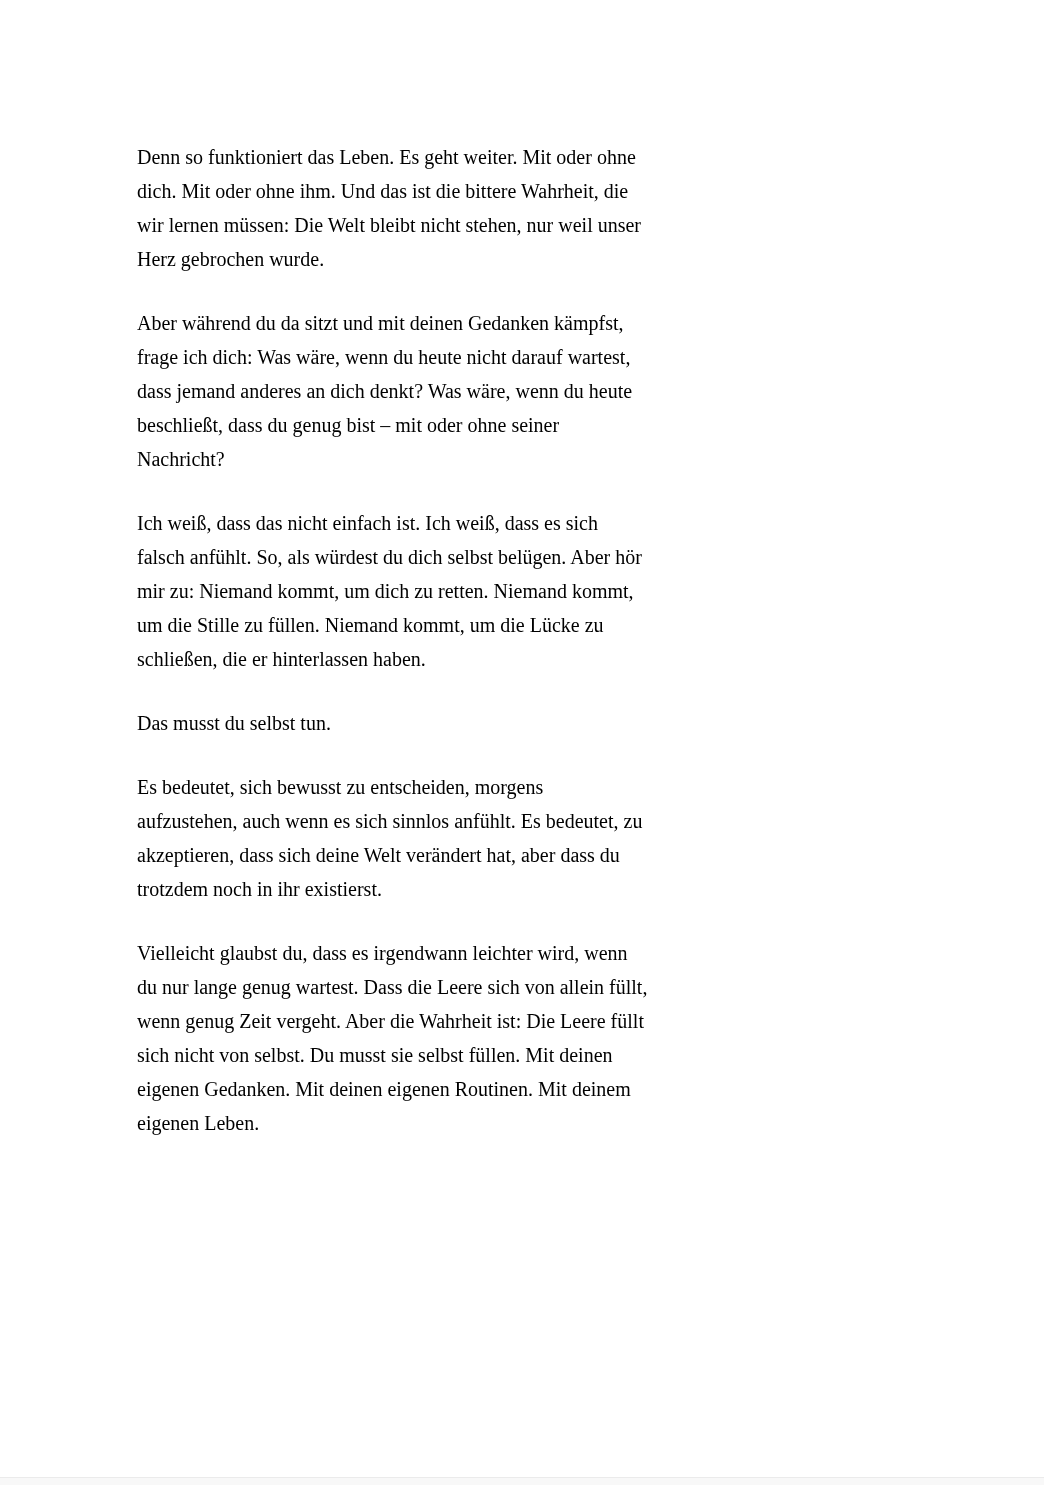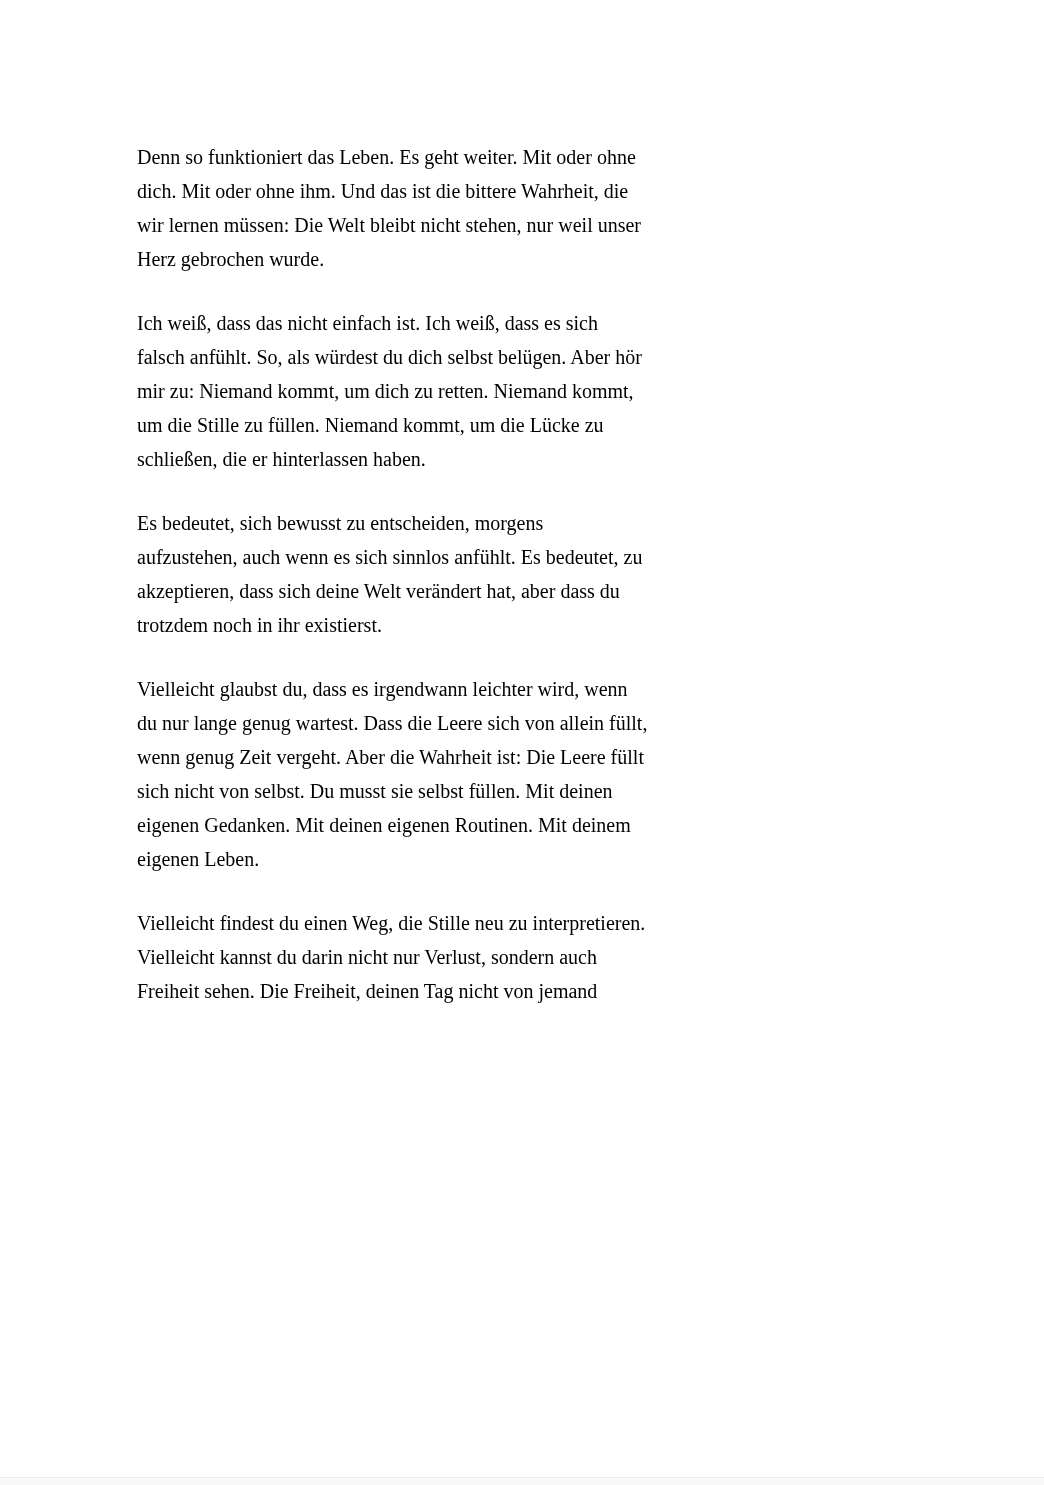--- a/index.html
+++ b/index.html
@@ -52,6 +52,11 @@
 dich. Mit oder ohne ihm. Und das ist die bittere Wahrheit, die
 wir lernen müssen: Die Welt bleibt nicht stehen, nur weil unser
 Herz gebrochen wurde.</p>
+    <p>Aber während du da sitzt und mit deinen Gedanken kämpfst,
+frage ich dich: Was wäre, wenn du heute nicht darauf wartest,
+dass jemand anderes an dich denkt? Was wäre, wenn du heute
+beschließt, dass du genug bist – mit oder ohne seiner
+Nachricht?</p>
     <p>Ich weiß, dass das nicht einfach ist. Ich weiß, dass es sich
 falsch anfühlt. So, als würdest du dich selbst belügen. Aber hör
 mir zu: Niemand kommt, um dich zu retten. Niemand kommt,

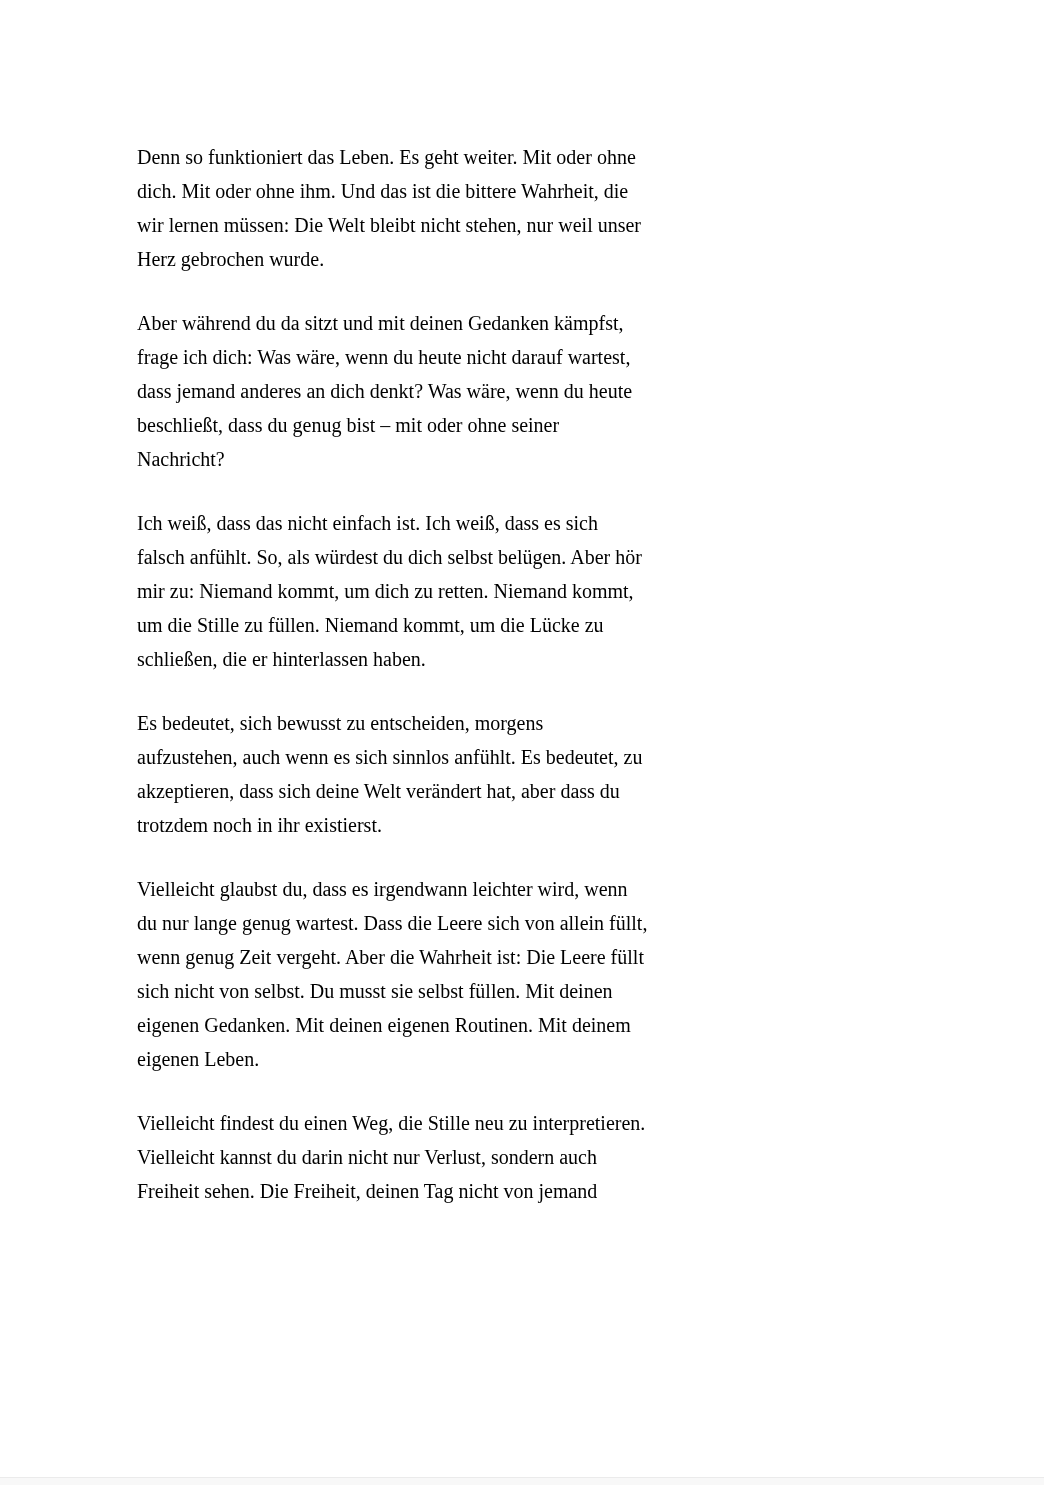--- a/index.html
+++ b/index.html
@@ -62,6 +62,7 @@
 mir zu: Niemand kommt, um dich zu retten. Niemand kommt,
 um die Stille zu füllen. Niemand kommt, um die Lücke zu
 schließen, die er hinterlassen haben.</p>
+    <p>Das musst du selbst tun.</p>
     <p>Es bedeutet, sich bewusst zu entscheiden, morgens
 aufzustehen, auch wenn es sich sinnlos anfühlt. Es bedeutet, zu
 akzeptieren, dass sich deine Welt verändert hat, aber dass du

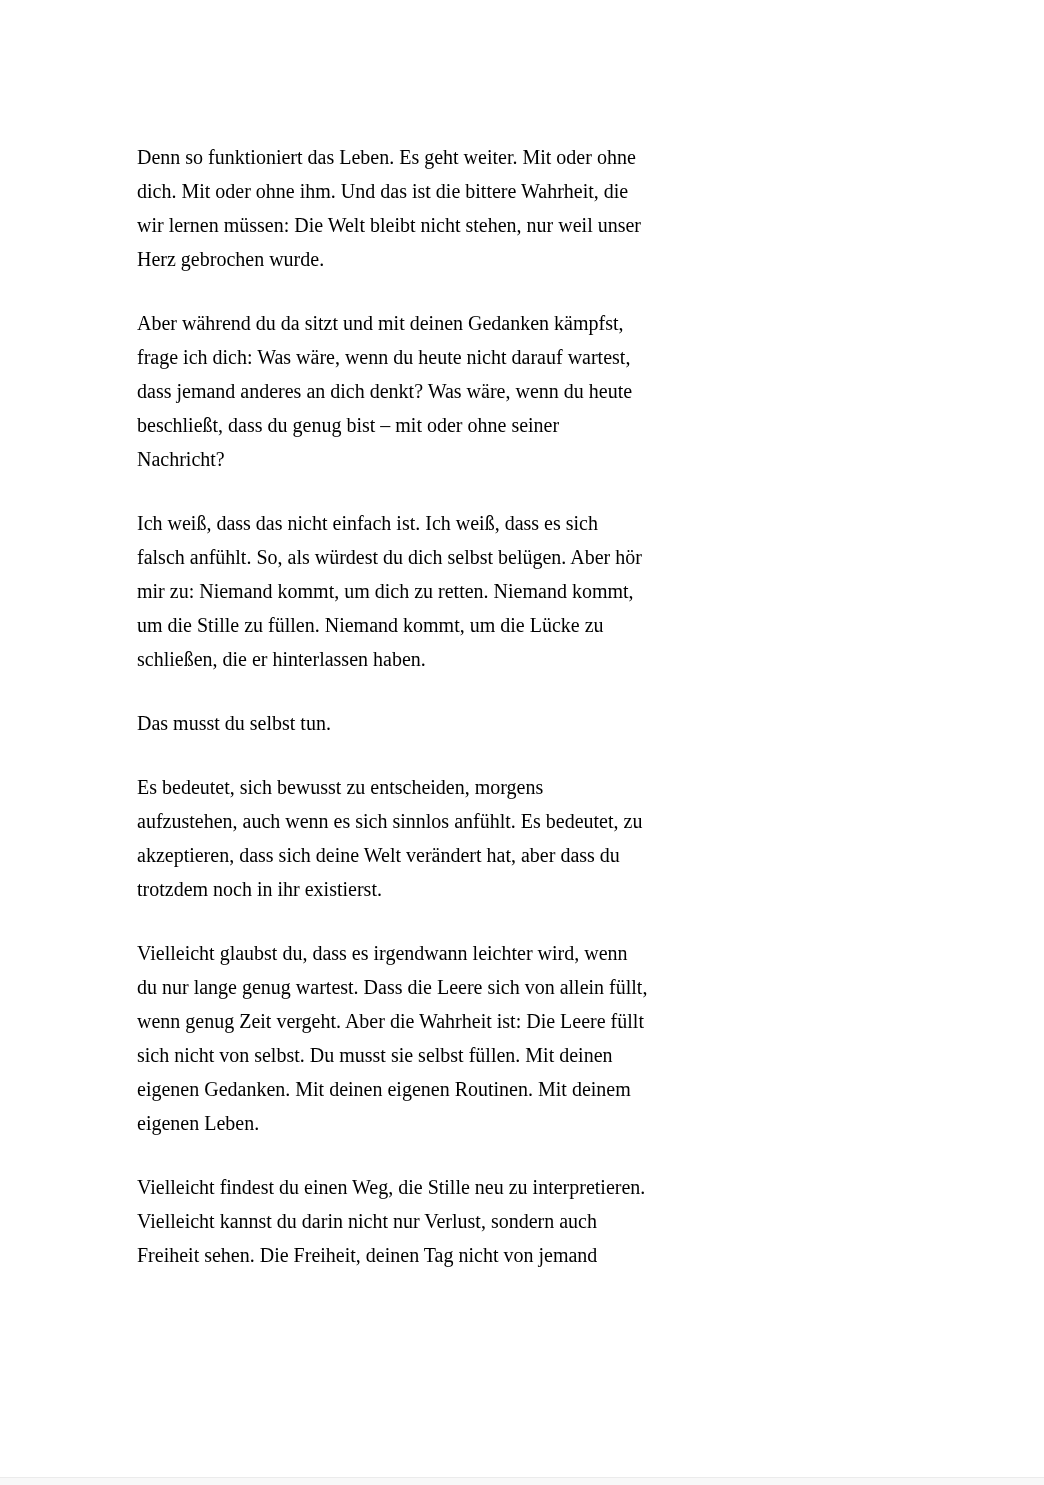--- a/index.html
+++ b/index.html
@@ -73,9 +73,6 @@
 sich nicht von selbst. Du musst sie selbst füllen. Mit deinen
 eigenen Gedanken. Mit deinen eigenen Routinen. Mit deinem
 eigenen Leben.</p>
-    <p>Vielleicht findest du einen Weg, die Stille neu zu interpretieren.
-Vielleicht kannst du darin nicht nur Verlust, sondern auch
-Freiheit sehen. Die Freiheit, deinen Tag nicht von jemand</p>
   </div>
   <div class="page-bottom-edge"></div>
 </div>

